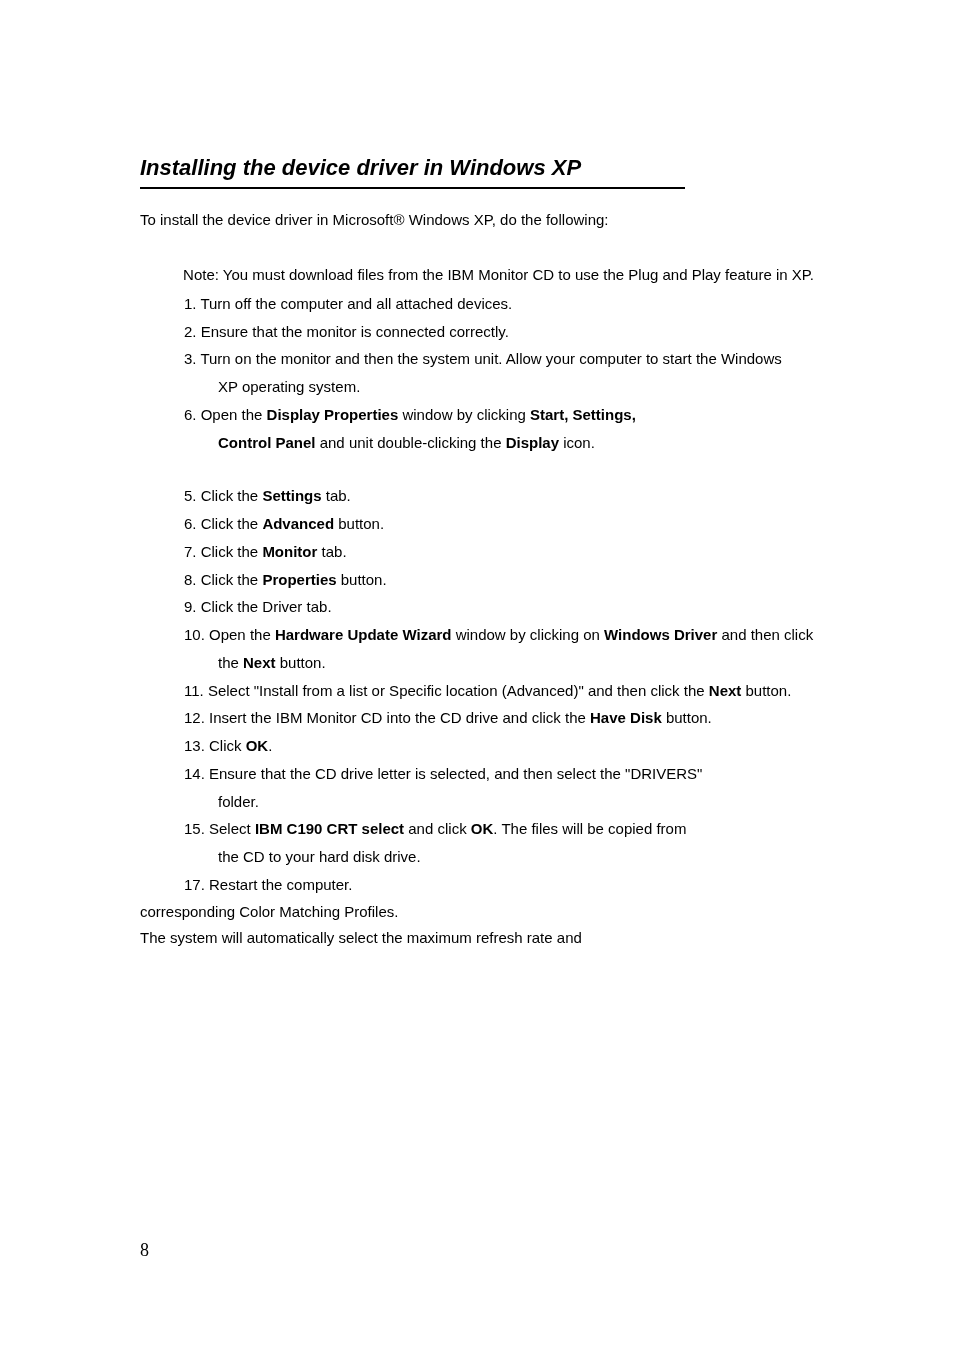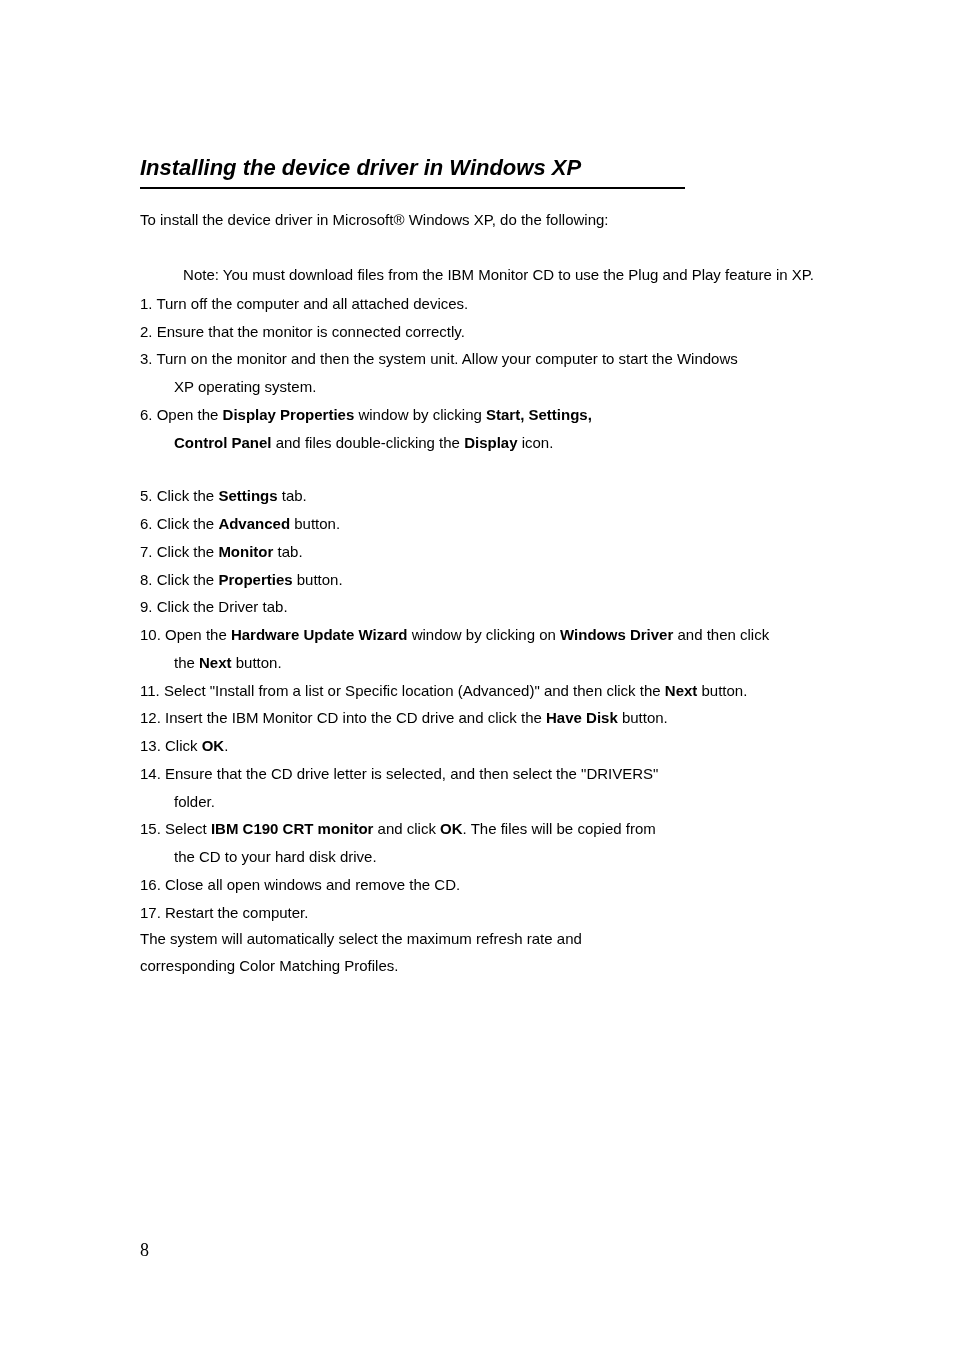--- a/index.html
+++ b/index.html
@@ -35,7 +35,7 @@
     }
     p.intro { margin-bottom: 28px; }
     p.note  { margin-bottom: 0; line-height: 1.9; text-align: right; }
-    p.step  { line-height: 1.85; }
+    p.step  { line-height: 1.85; margin-left: 44px; }
     .indent { padding-left: 34px; display: block; }
     .spacer { height: 26px; }
     .pagenum {

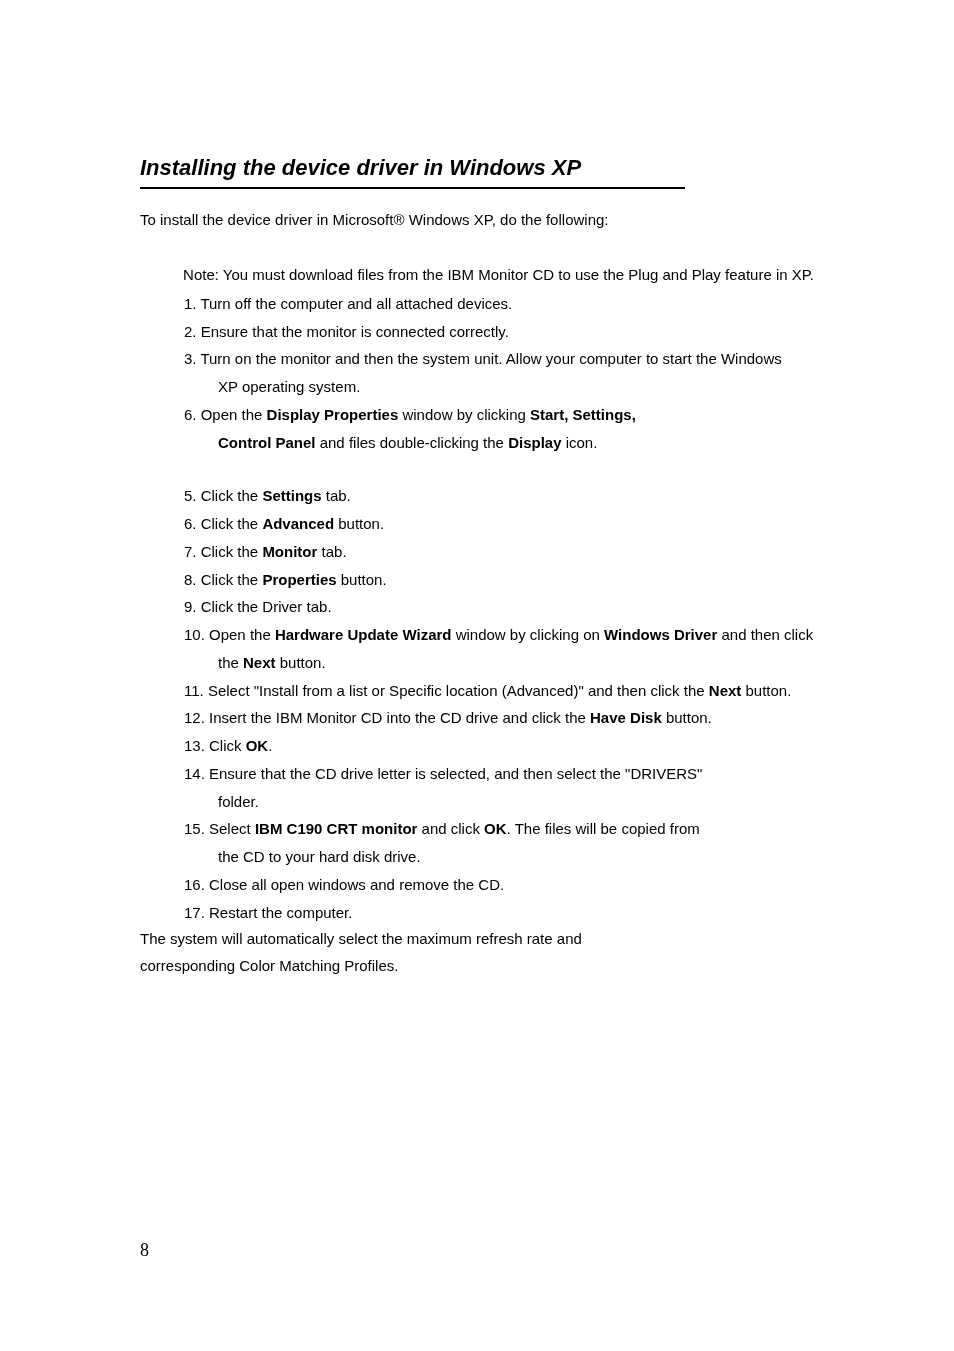--- a/index.html
+++ b/index.html
@@ -70,7 +70,7 @@
     <span>6. Open the </span><b>Display Properties</b><span> window by clicking </span><b>Start, Settings,</b>
   </p>
   <p class="step">
-    <span class="indent"><b>Control Panel</b><span> and files double-clicking the </span><b>Display</b><span> icon.</span></span>
+    <span class="indent"><b>Control Panel</b><span> and unit double-clicking the </span><b>Display</b><span> icon.</span></span>
   </p>
 
   <div class="spacer"></div>

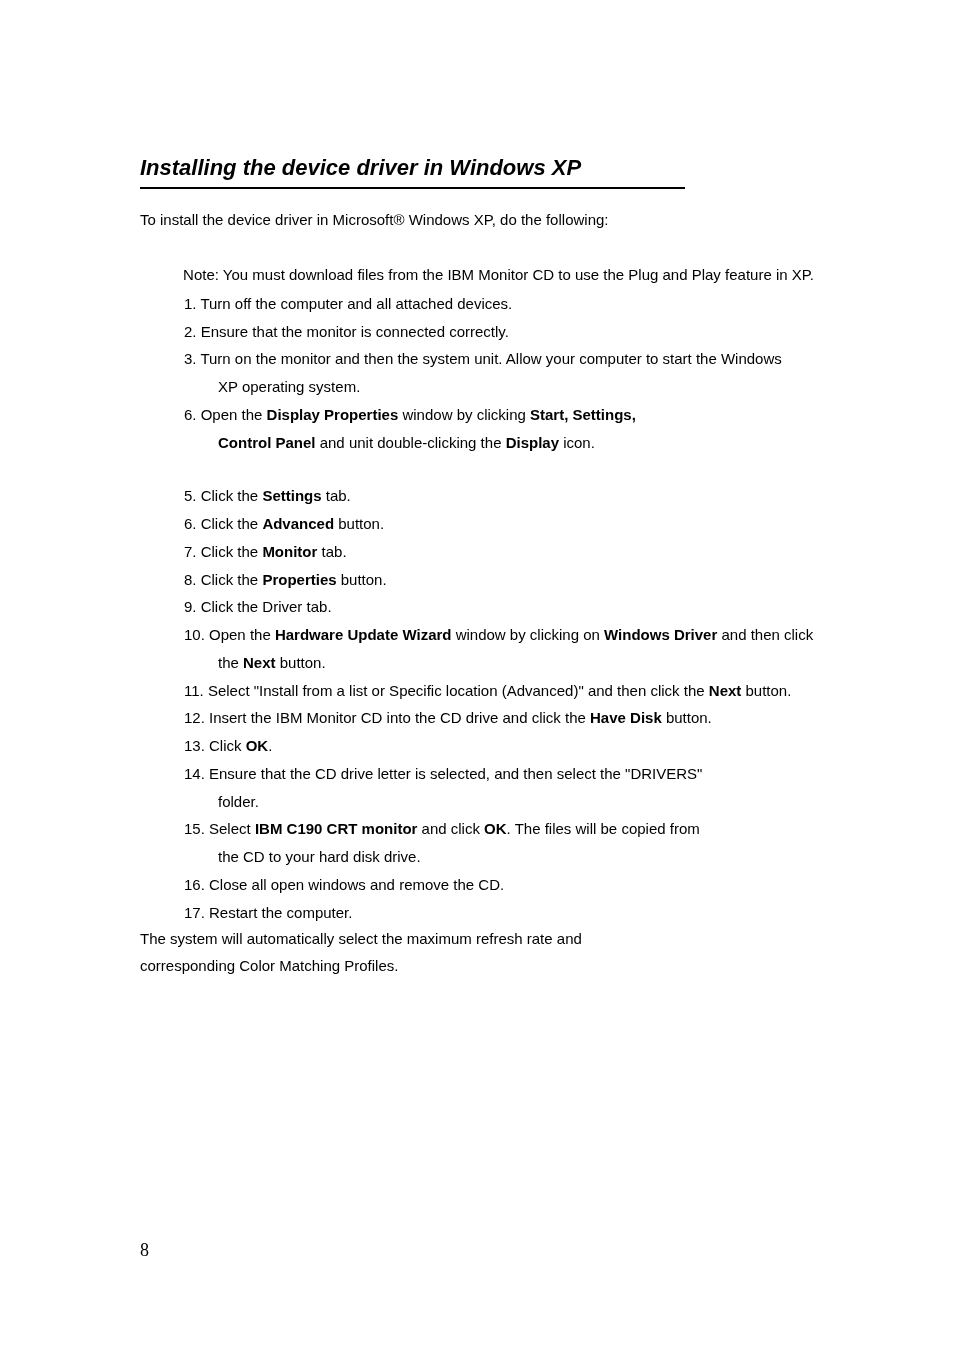--- a/index.html
+++ b/index.html
@@ -101,7 +101,7 @@
       <span class="indent">folder.</span>
     </p>
 
-  <p class="step"><span>15. Select </span><b>IBM C190 CRT monitor</b><span> and click </span><b>OK</b><span>. The files will be copied from</span></p>
+  <p class="step"><span>15. Select </span><b>IBM C190 CRT select</b><span> and click </span><b>OK</b><span>. The files will be copied from</span></p>
   <p class="step">
       <span class="indent">the CD to your hard disk drive.</span>
     </p>

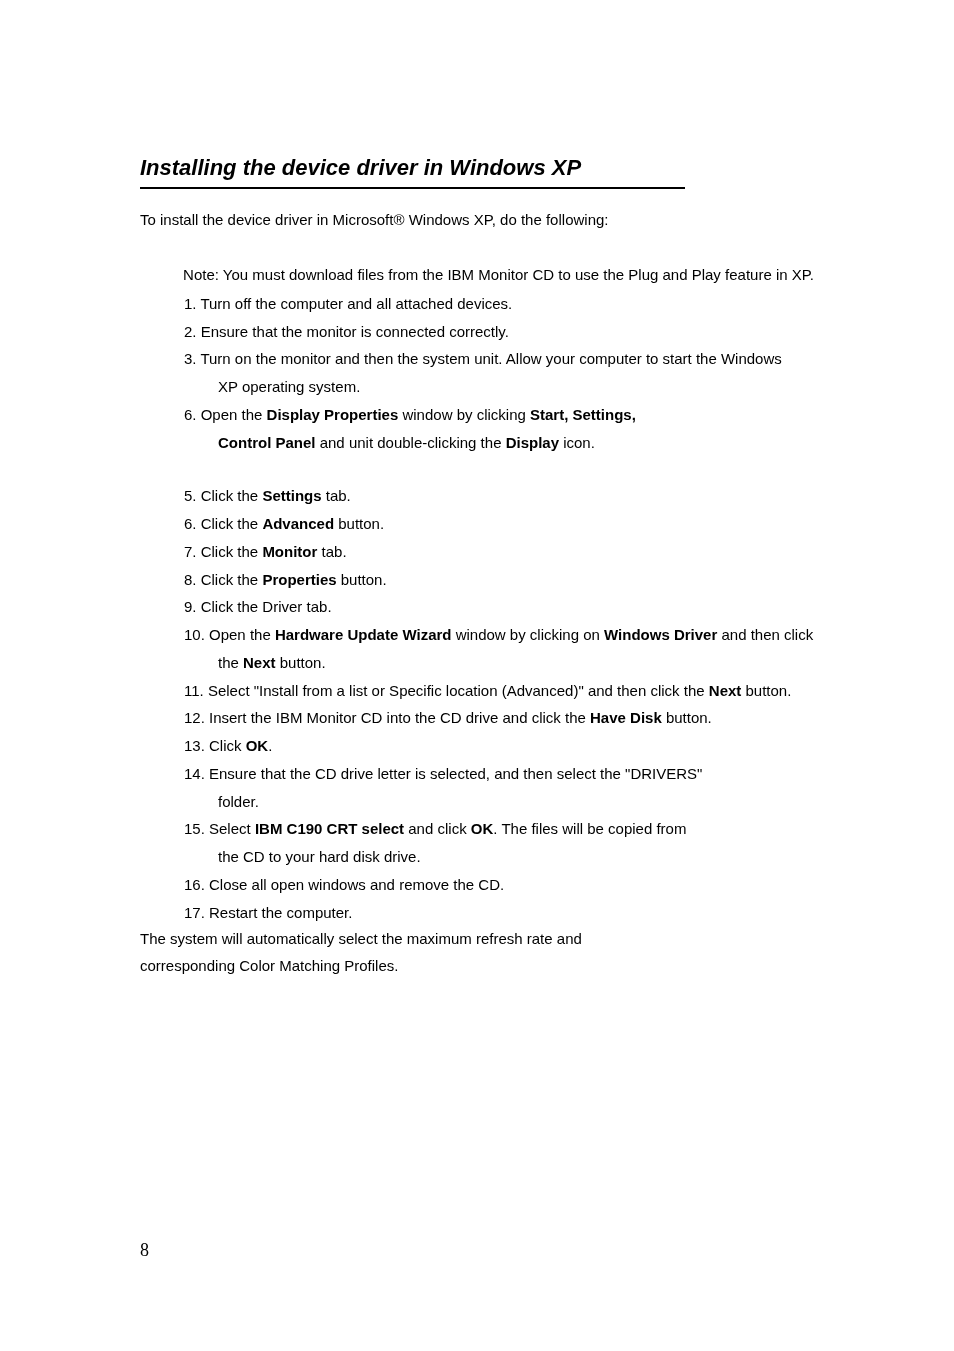--- a/index.html
+++ b/index.html
@@ -106,7 +106,6 @@
       <span class="indent">the CD to your hard disk drive.</span>
     </p>
 
-  <p class="step">16. Close all open windows and remove the CD.</p>
   <p class="step">17. Restart the computer.</p>
 
   <p class="closing">The system will automatically select the maximum refresh rate and</p>

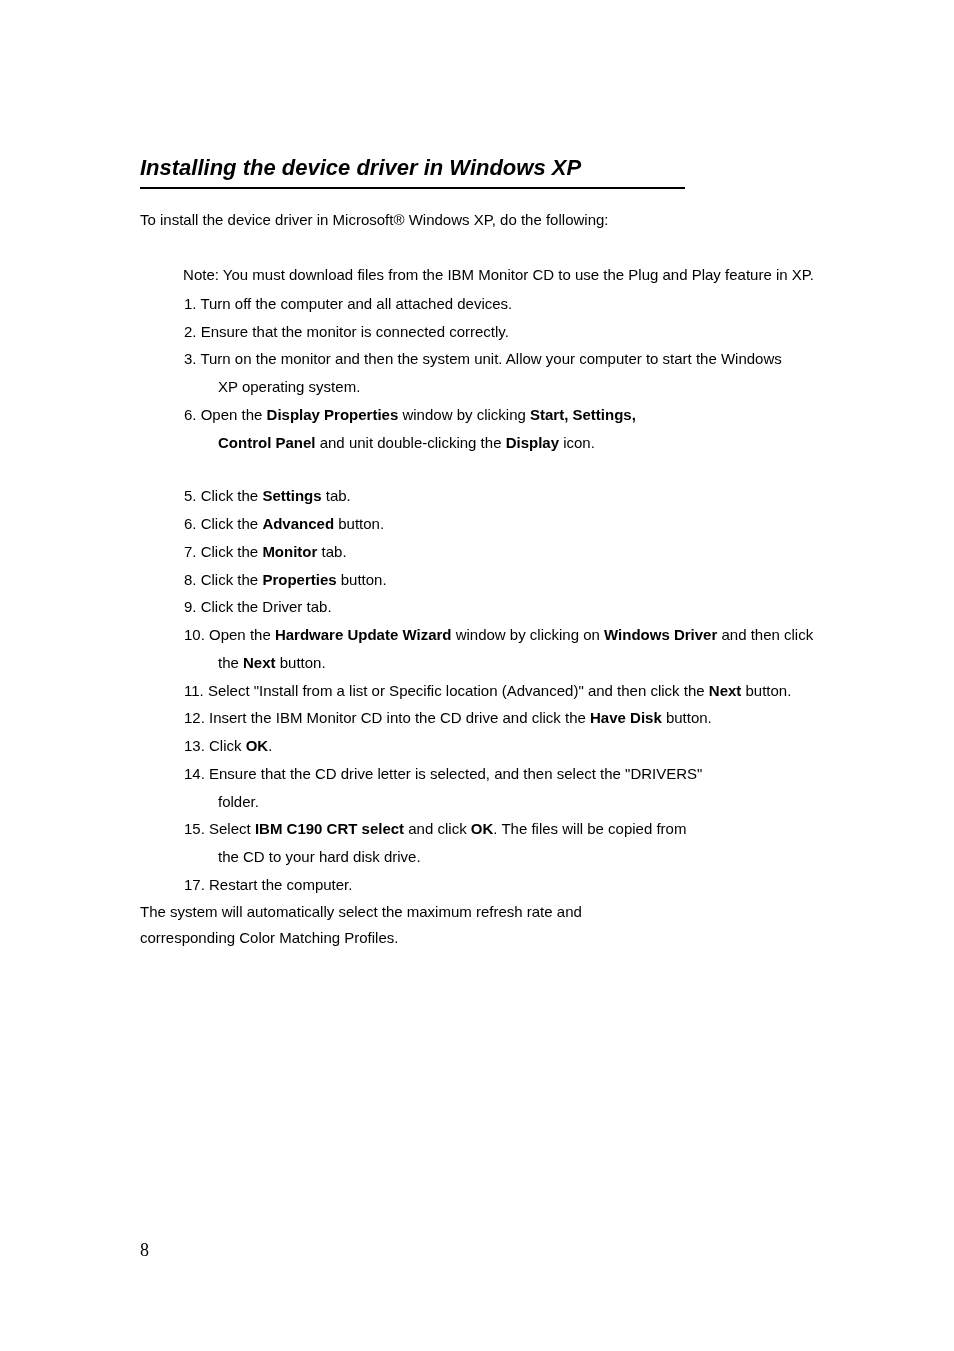--- a/index.html
+++ b/index.html
@@ -108,8 +108,8 @@
 
   <p class="step">17. Restart the computer.</p>
 
+  <p class="closing">corresponding Color Matching Profiles.</p>
   <p class="closing">The system will automatically select the maximum refresh rate and</p>
-  <p class="closing">corresponding Color Matching Profiles.</p>
 
   <div class="pagenum">8</div>
 </div>

